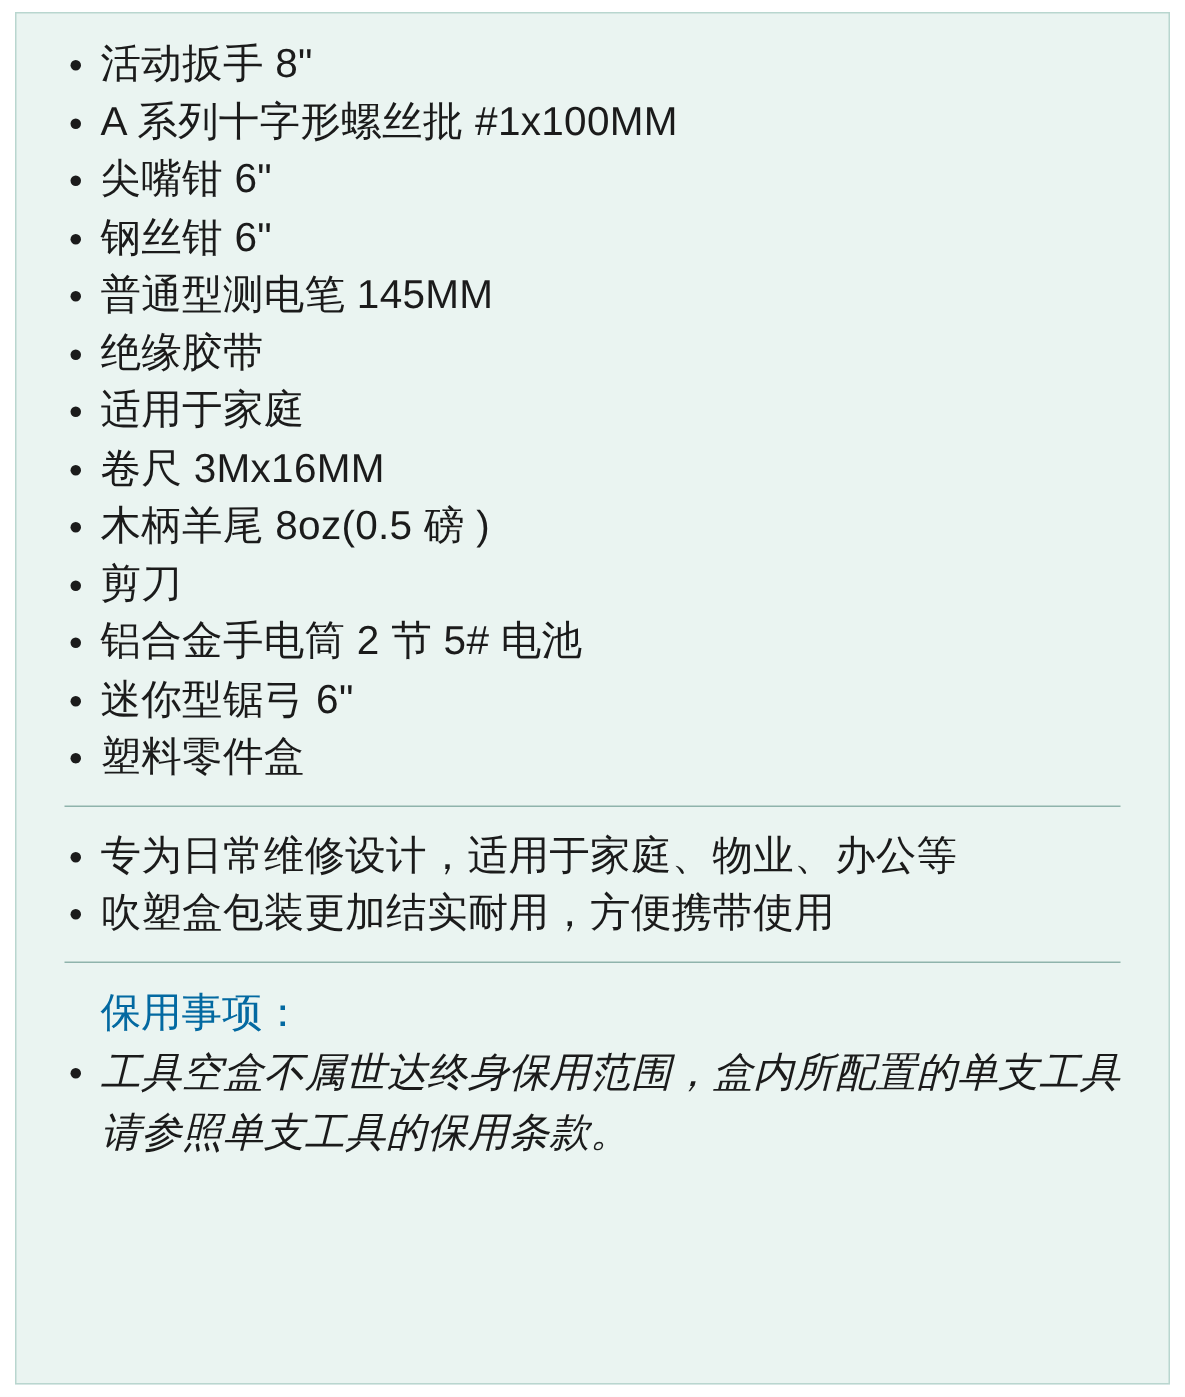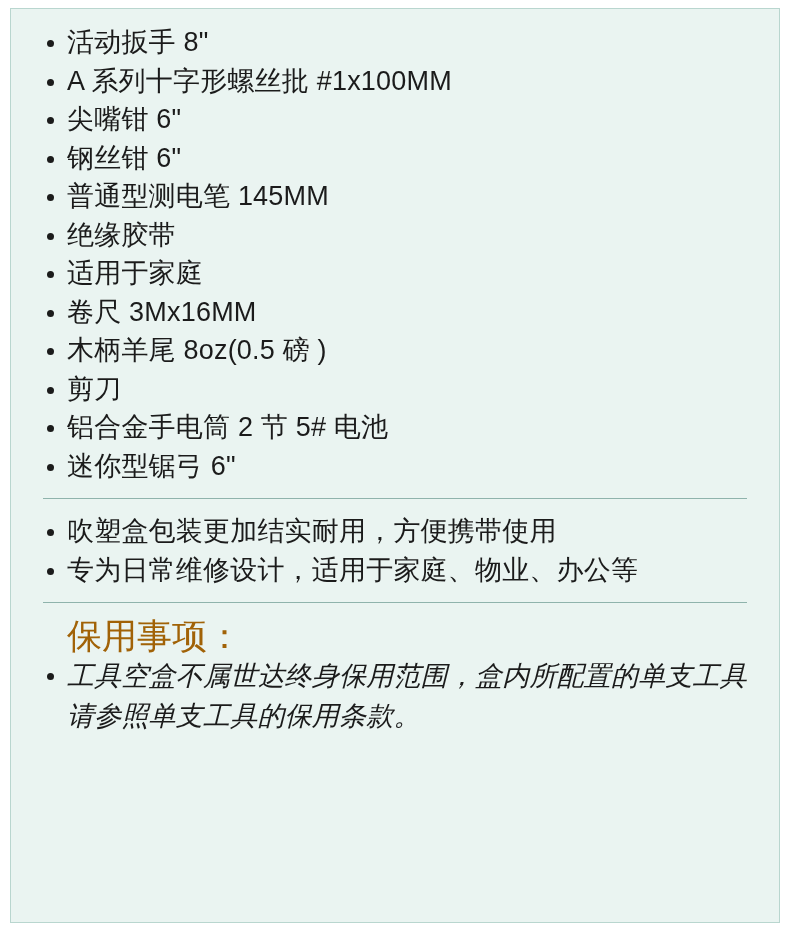--- a/index.html
+++ b/index.html
@@ -99,6 +99,7 @@
       <li>剪刀</li>
       <li>铝合金手电筒 2 节 5# 电池</li>
       <li>迷你型锯弓 6"</li>
+      <li>塑料零件盒</li>
     </ul>
 
     <div class="divider"></div>

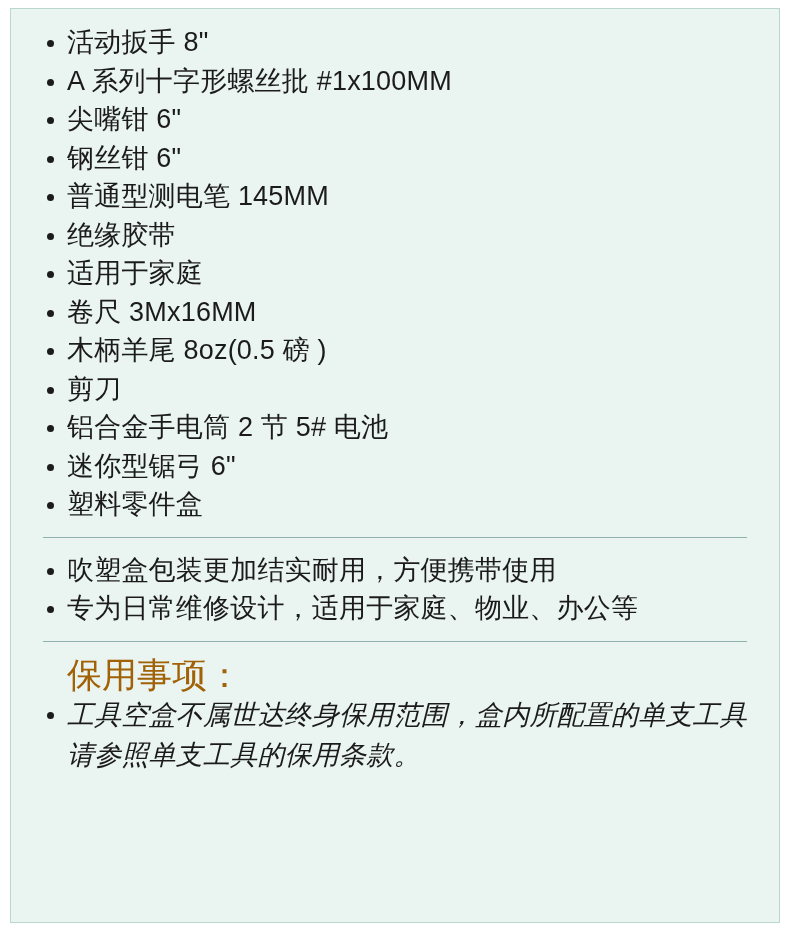--- a/index.html
+++ b/index.html
@@ -105,8 +105,8 @@
     <div class="divider"></div>
 
     <ul class="bullets section-features">
+      <li>专为日常维修设计，适用于家庭、物业、办公等</li>
       <li>吹塑盒包装更加结实耐用，方便携带使用</li>
-      <li>专为日常维修设计，适用于家庭、物业、办公等</li>
     </ul>
 
     <div class="divider"></div>

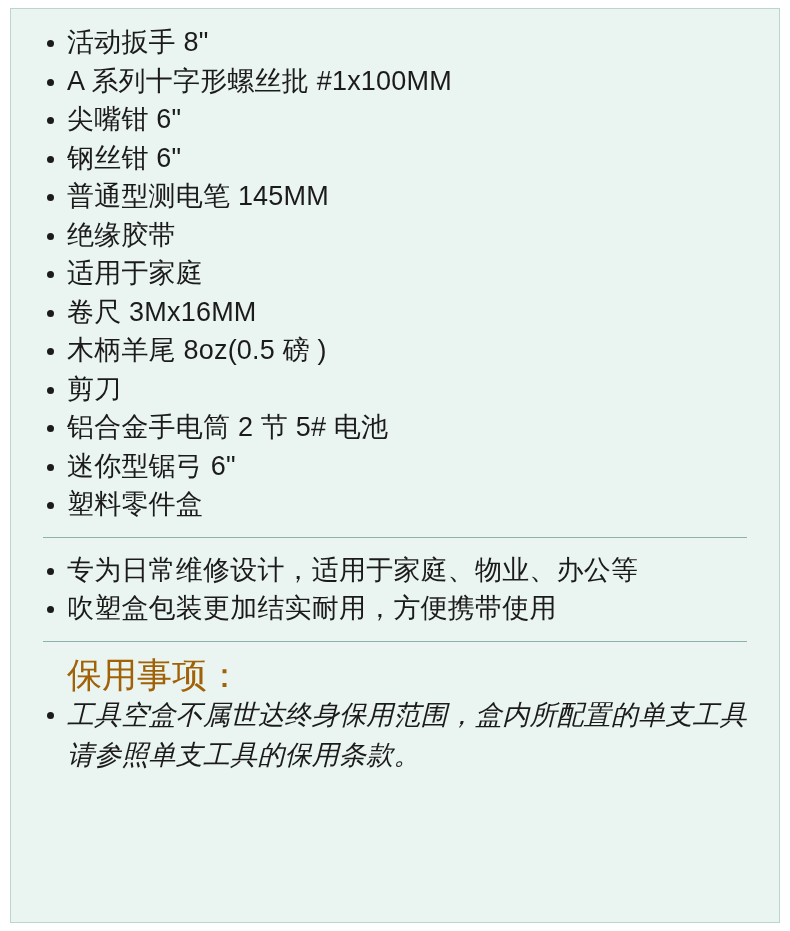--- a/index.html
+++ b/index.html
@@ -75,9 +75,9 @@
   }
   .indent-line {
     padding-left: 30px;
-    font-size: 35px;
+    font-size: 27px;
     line-height: 40px;
-    color: #a16207;
+    color: #0369a1;
   }
 </style>
 </head>

